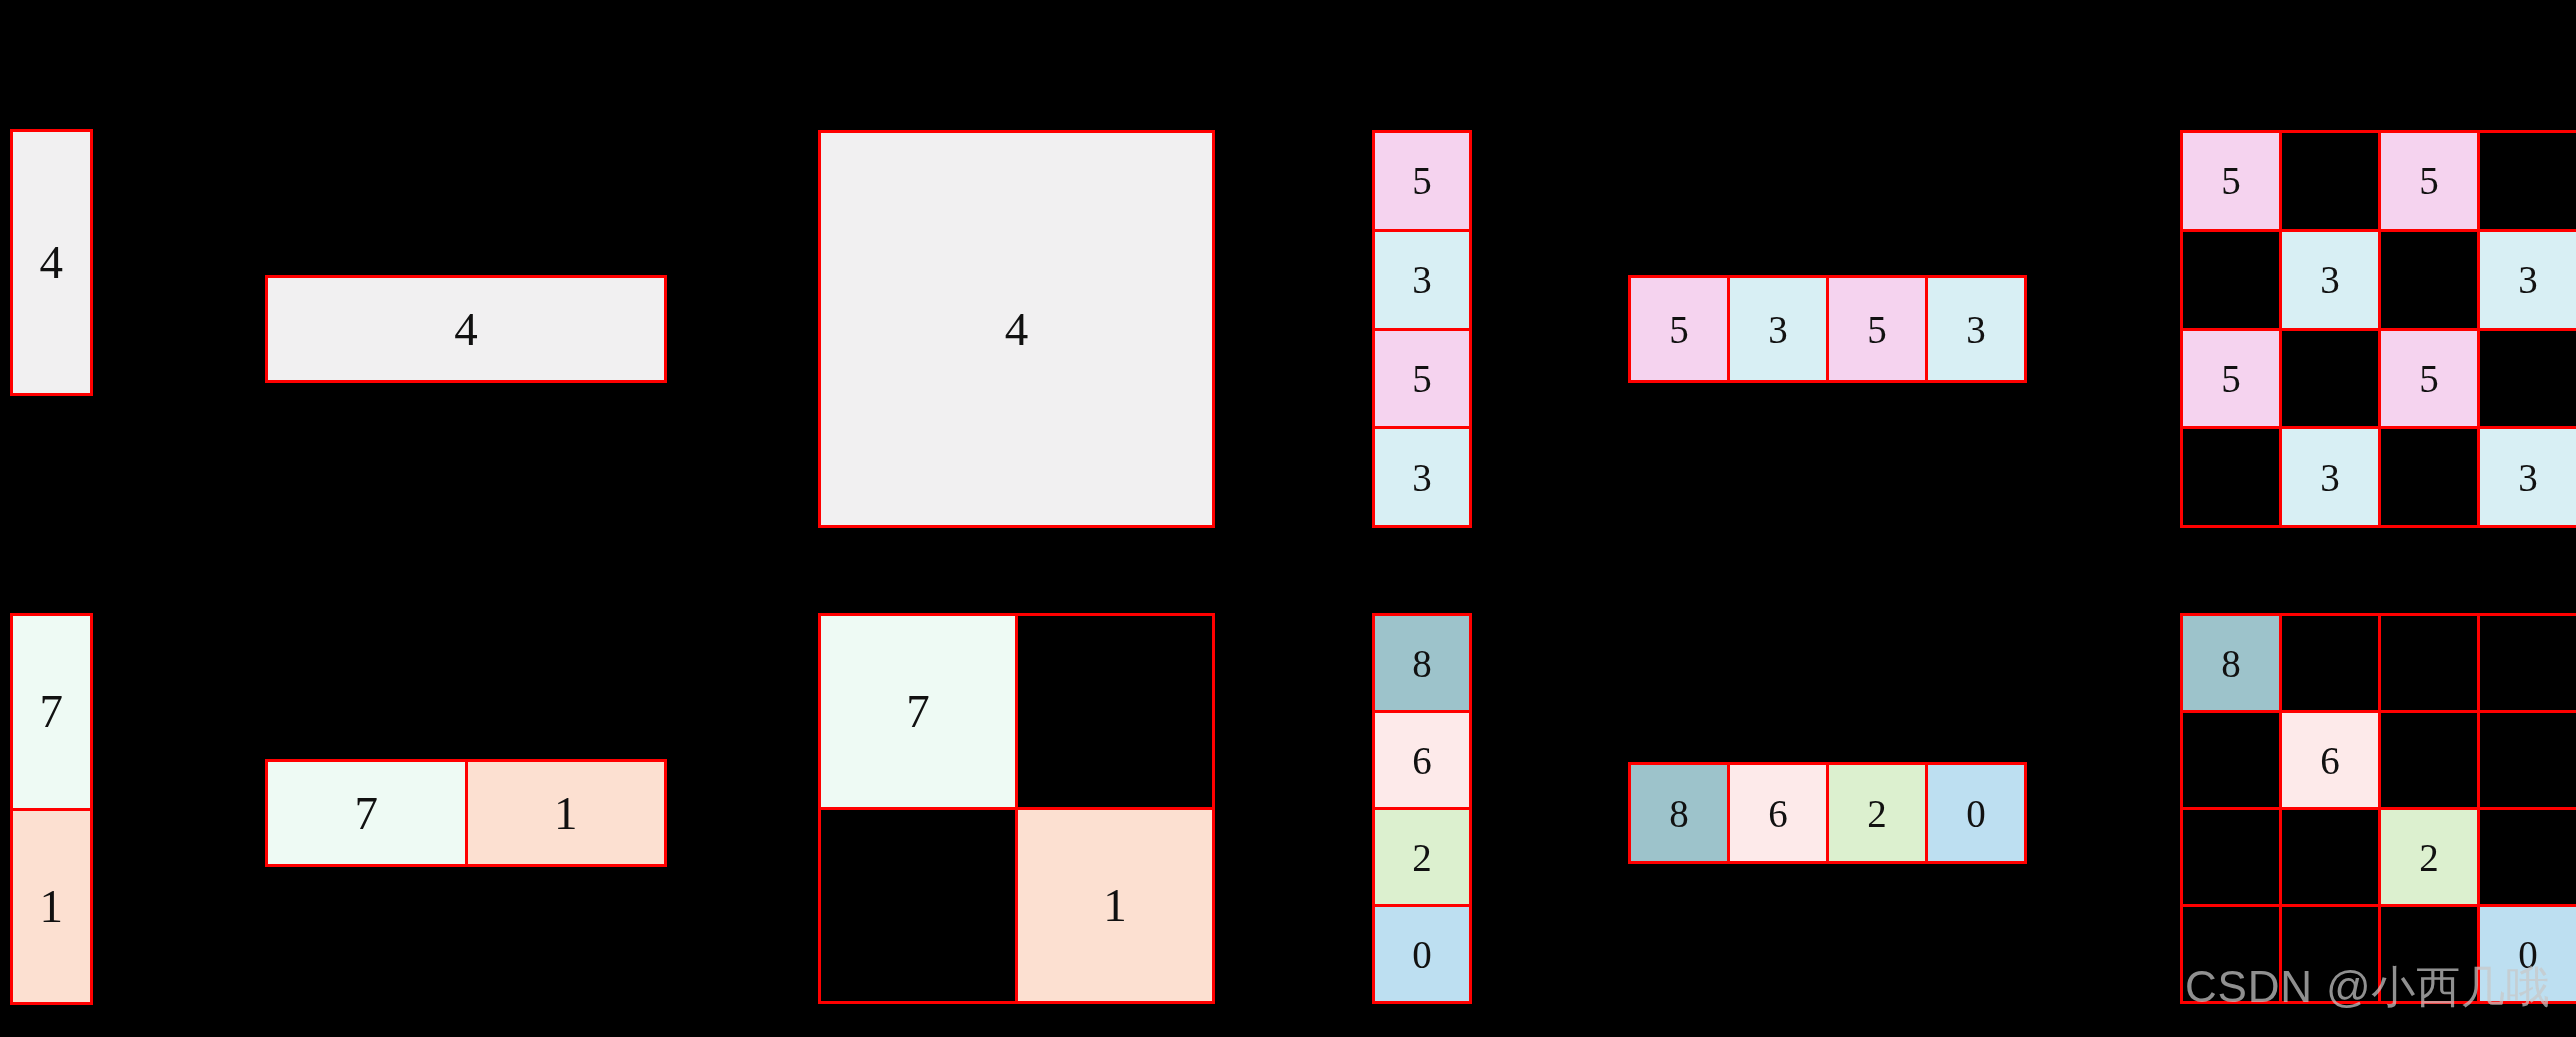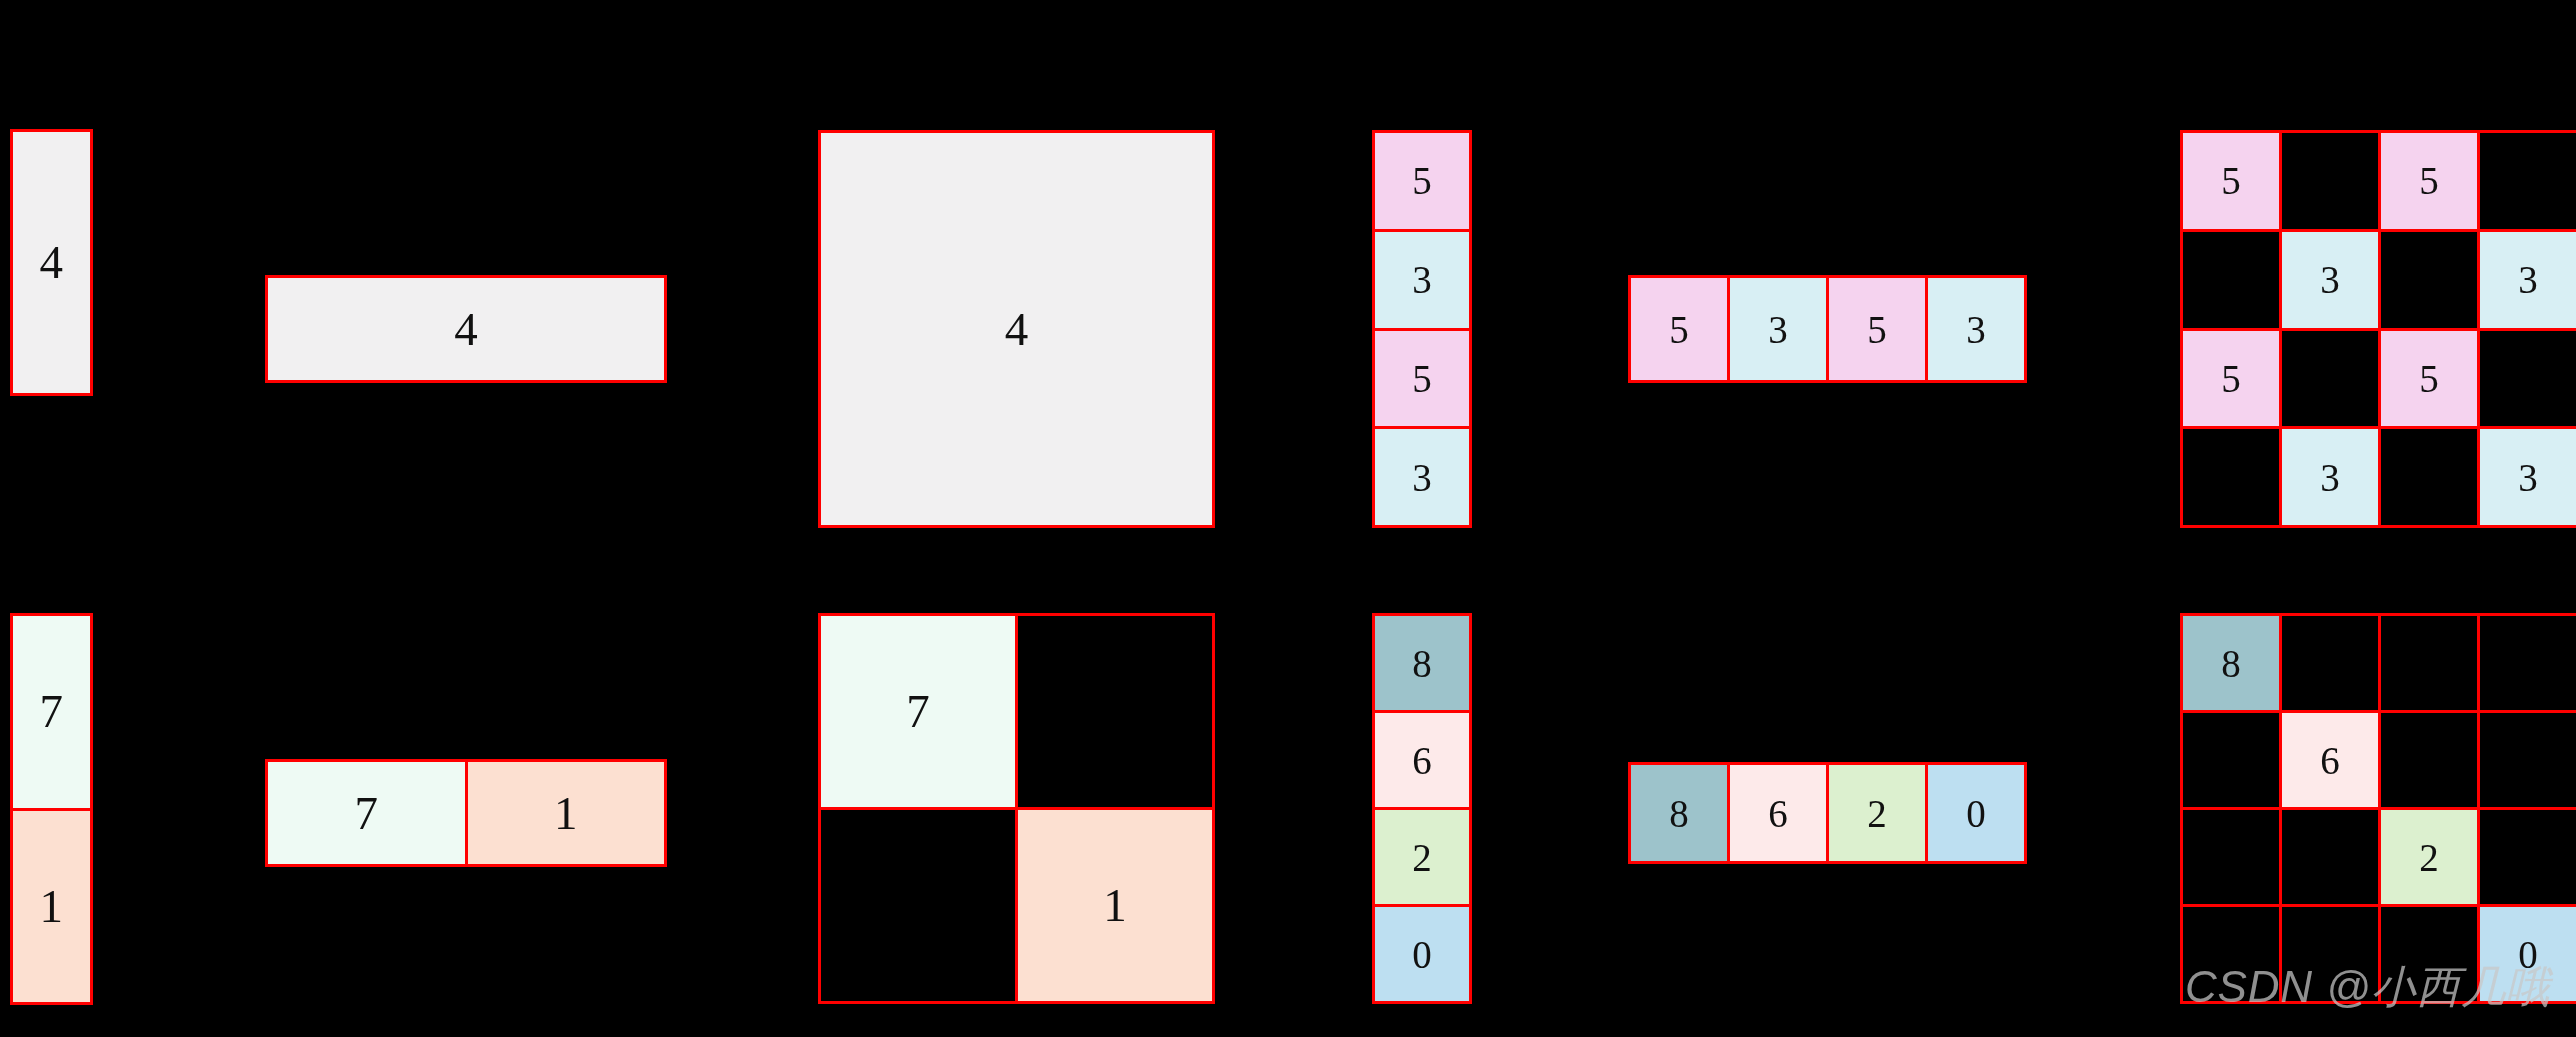--- a/index.html
+++ b/index.html
@@ -167,7 +167,7 @@
   <div class="cell" style="background:#bddff1; font-size:39px;">0</div>
 </div>
 
-<div class="watermark" style="left:2185px; top:958px; font-size:44px;font-style:italic;">CSDN @小西几哦</div>
+<div class="watermark" style="left:2185px; top:958px; font-size:44px;">CSDN @小西几哦</div>
 
 
 </body></html>

